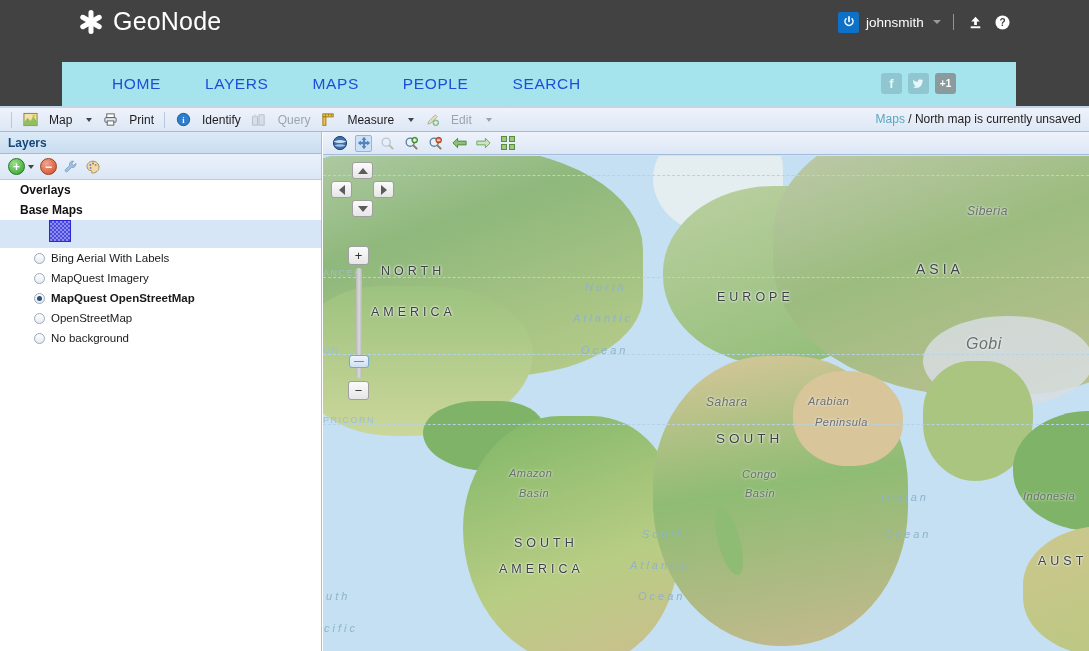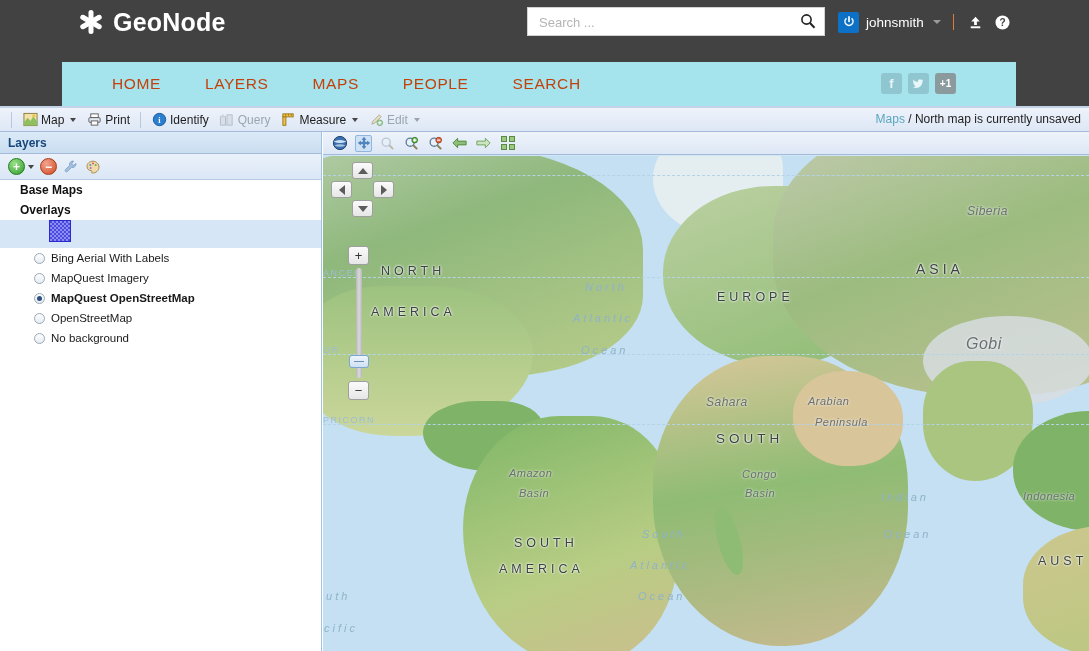--- a/index.html
+++ b/index.html
@@ -13,7 +13,7 @@
 
   
   .header{position:absolute;left:0;top:0;width:1089px;height:62px;background:#424242;}
-  .logo{position:absolute;left:78px;top:7px;display:flex;align-items:flex-end;gap:9px;font-weight:bold;}
+  .logo{position:absolute;left:78px;top:7px;display:flex;align-items:flex-start;gap:9px;}
   .logo-mark{width:26px;height:30px;position:relative;}
   .logo-mark i{position:absolute;left:50%;top:50%;width:5px;height:12px;background:#fff;border-radius:3px;transform-origin:50% 100%;}
   .logo-mark i:nth-child(1){transform:translate(-50%,-100%) rotate(0deg);}

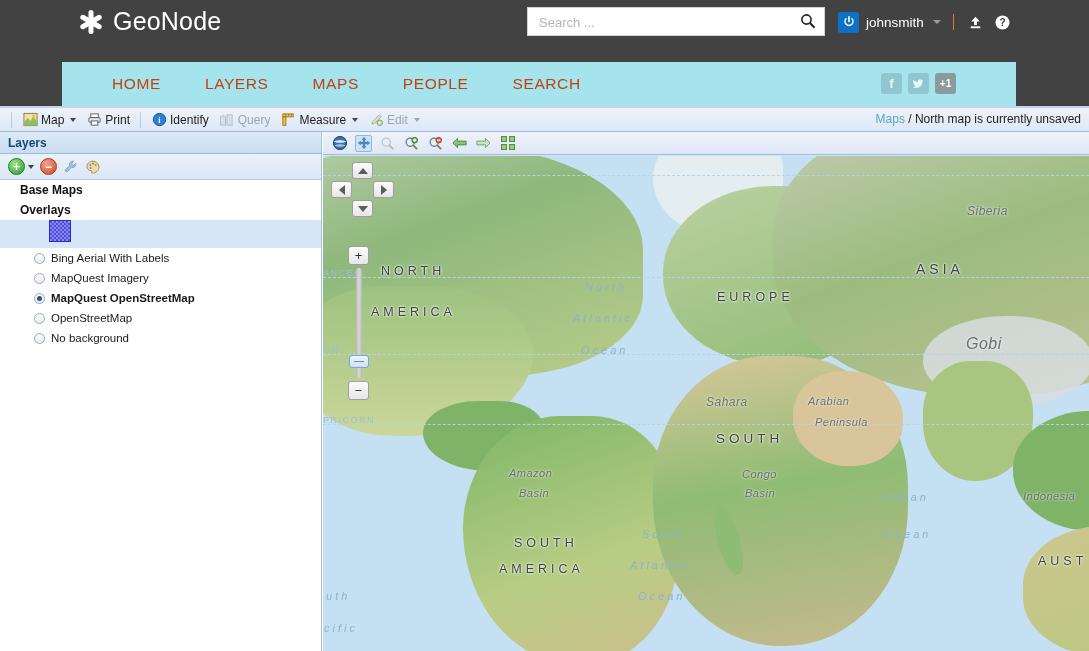--- a/index.html
+++ b/index.html
@@ -130,15 +130,6 @@
       <span class="logo-text">GeoNode</span>
     </div>
 
-    <div class="searchbox">
-      <input type="text" placeholder="Search ..." style="">
-      <span class="search-btn">
-        <svg width="16" height="16" viewBox="0 0 16 16">
-            <circle cx="6.5" cy="6.5" r="4.6" fill="none" stroke="#222" stroke-width="1.6"></circle>
-            <line x1="10" y1="10" x2="14.5" y2="14.8" stroke="#222" stroke-width="2"></line>
-          </svg>
-      </span>
-    </div>
 
     <div class="user-area">
       <span class="power-icon">

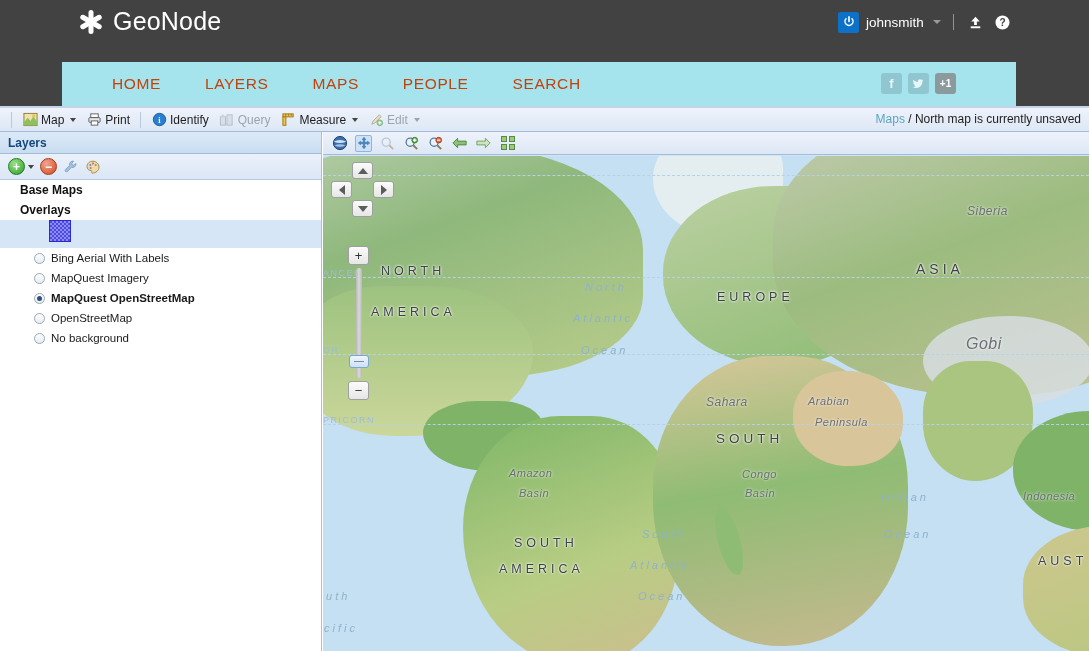--- a/index.html
+++ b/index.html
@@ -40,7 +40,7 @@
   .navwrap{position:absolute;left:0;top:62px;width:1089px;height:46px;background:#424242;}
   .nav{position:absolute;left:62px;top:0;width:954px;height:44px;background:#a6e4ed;}
   .nav-items{position:absolute;left:28px;top:0;height:44px;display:flex;align-items:center;gap:0;}
-  .nav-item{color:#c2410c;font-size:15.5px;letter-spacing:.6px;padding:0 22px;line-height:44px;cursor:pointer;}
+  .nav-item{color:#1d4ed8;font-size:15.5px;letter-spacing:.6px;padding:0 22px;line-height:44px;cursor:pointer;}
   .social{position:absolute;right:60px;top:11px;display:flex;gap:6px;}
   .soc{width:21px;height:21px;background:#8fc6cf;border-radius:3px;display:flex;align-items:center;justify-content:center;color:#e6f6f9;font-size:13px;font-weight:bold;cursor:pointer;}
   .soc.gplus{background:#8b9a9c;font-size:10px;color:#fff;}

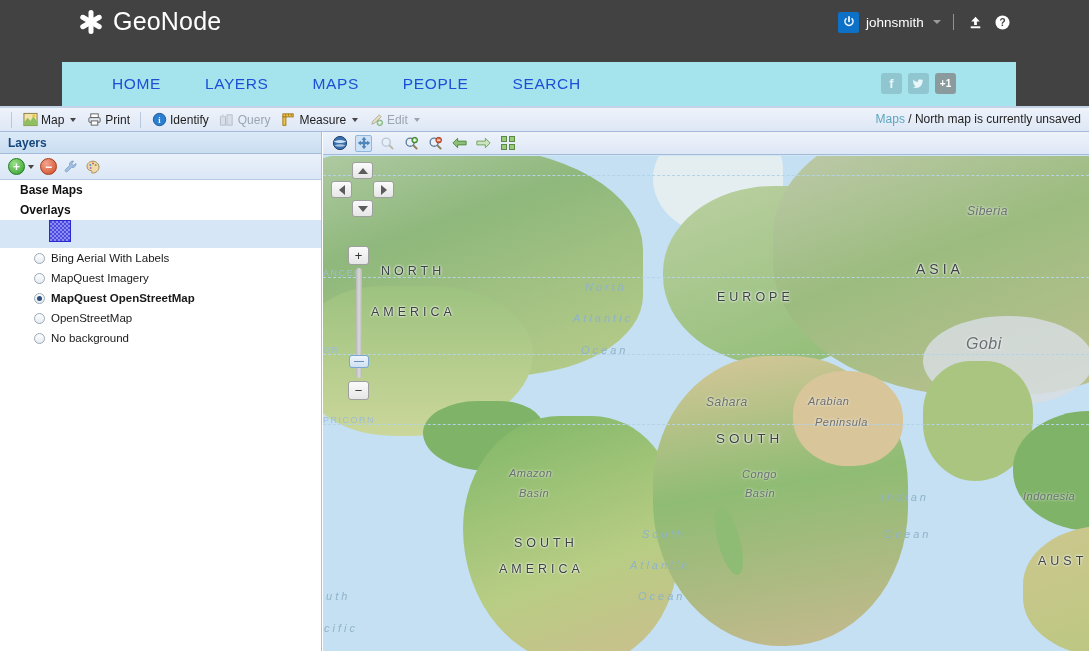--- a/index.html
+++ b/index.html
@@ -51,7 +51,7 @@
     background:linear-gradient(#eef3fb,#dde7f5);border-bottom:1px solid #a3bada;box-sizing:border-box;}
   .tb-left{position:absolute;left:6px;top:0;height:23px;display:flex;align-items:center;}
   .tb-sep{width:1px;height:16px;background:#b7c8e0;margin:0 5px;}
-  .tb-btn{display:flex;align-items:center;gap:3px;padding:2px 5px;height:19px;box-sizing:border-box;cursor:pointer;font-size:12px;color:#1d1d1d;}
+  .tb-btn{display:flex;align-items:center;gap:11px;padding:2px 5px;height:19px;box-sizing:border-box;cursor:pointer;font-size:12px;color:#1d1d1d;}
   .tb-btn.disabled{color:#9aa5b1;cursor:default;}
   .tb-btn .ic{width:16px;height:16px;display:flex;align-items:center;justify-content:center;}
   .tb-caret{width:0;height:0;border-left:3.5px solid transparent;border-right:3.5px solid transparent;border-top:4px solid #444;margin-left:3px;}

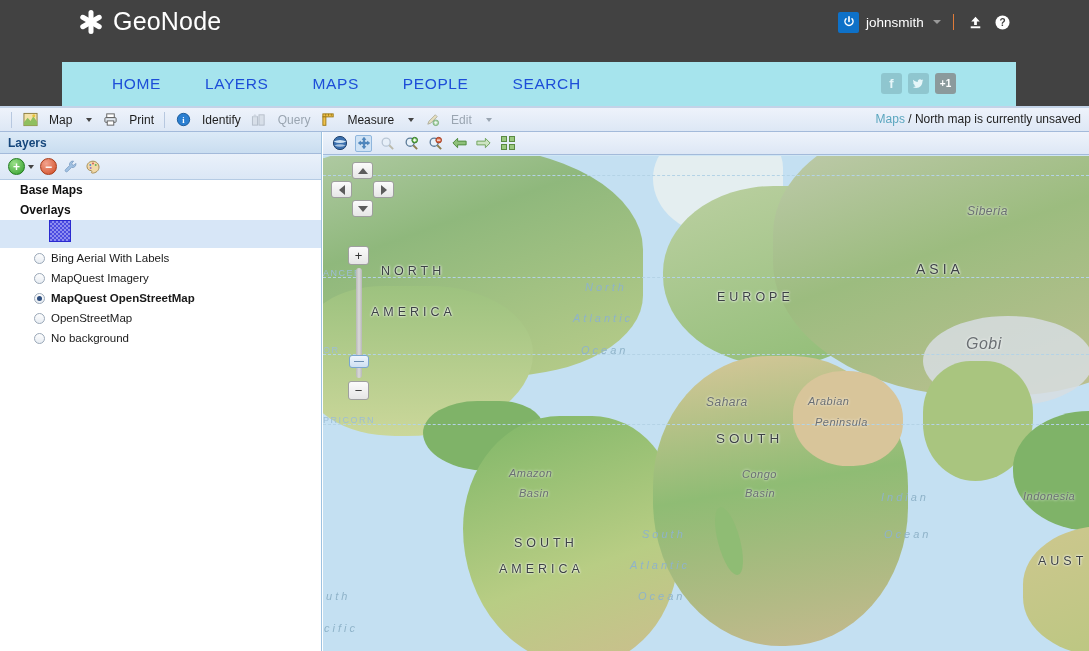--- a/index.html
+++ b/index.html
@@ -290,8 +290,8 @@
     </div>
 
     <div>
+      <div class="group">Overlays</div>
       <div class="group">Base Maps</div>
-      <div class="group">Overlays</div>
 
       <div class="legend-band">
         <div class="legend-swatch"></div>

